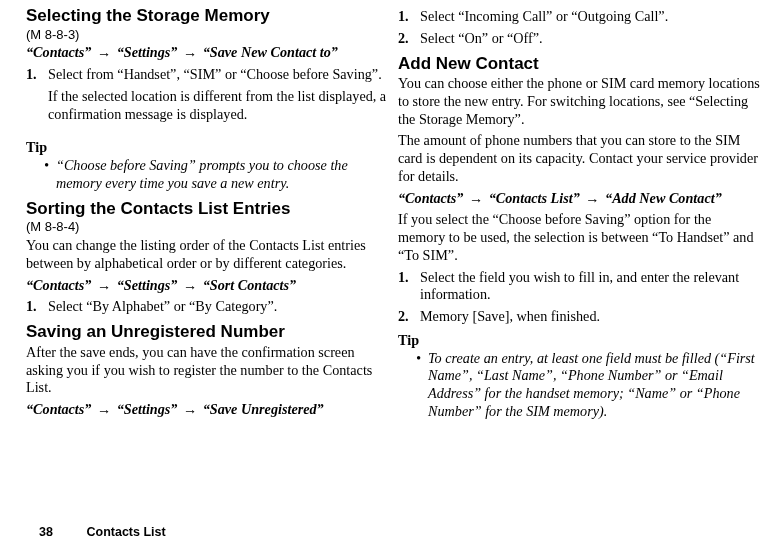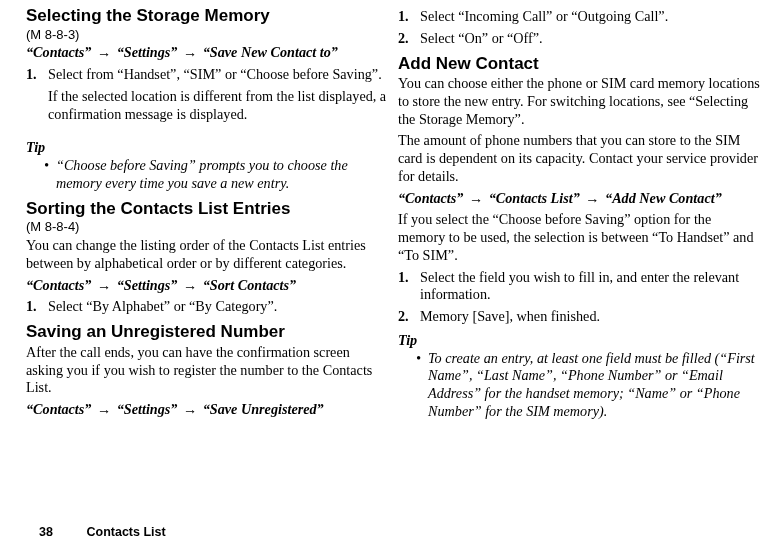--- a/index.html
+++ b/index.html
@@ -75,7 +75,6 @@
     margin: 4px 0 16px 22px;
   }
   .tip-label {
-    font-style: italic;
     font-weight: bold;
     margin: 6px 0 0 0;
   }

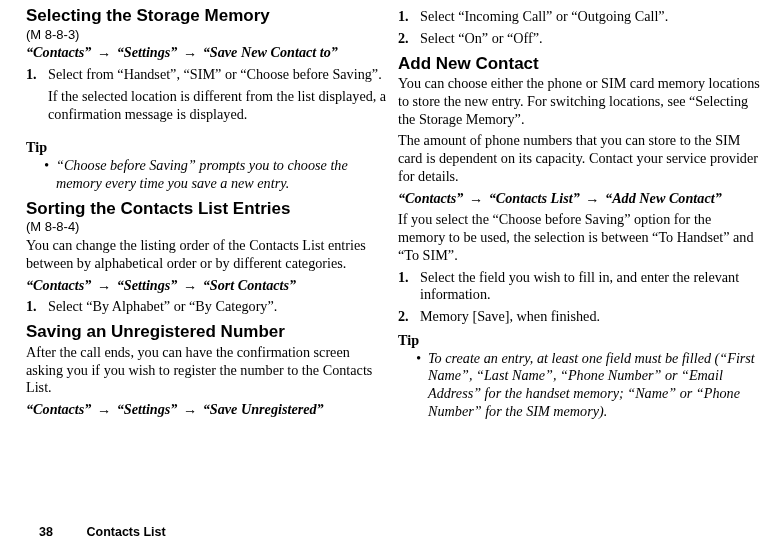--- a/index.html
+++ b/index.html
@@ -164,7 +164,7 @@
       </ol>
 
       <h2 class="section with-top">Saving an Unregistered Number</h2>
-      <p class="intro">After the call ends, you can have the confirmation screen asking you if you wish to register the number to the Contacts List.</p>
+      <p class="intro">After the save ends, you can have the confirmation screen asking you if you wish to register the number to the Contacts List.</p>
 
       <div class="breadcrumb">
         <span>“Contacts”</span>

